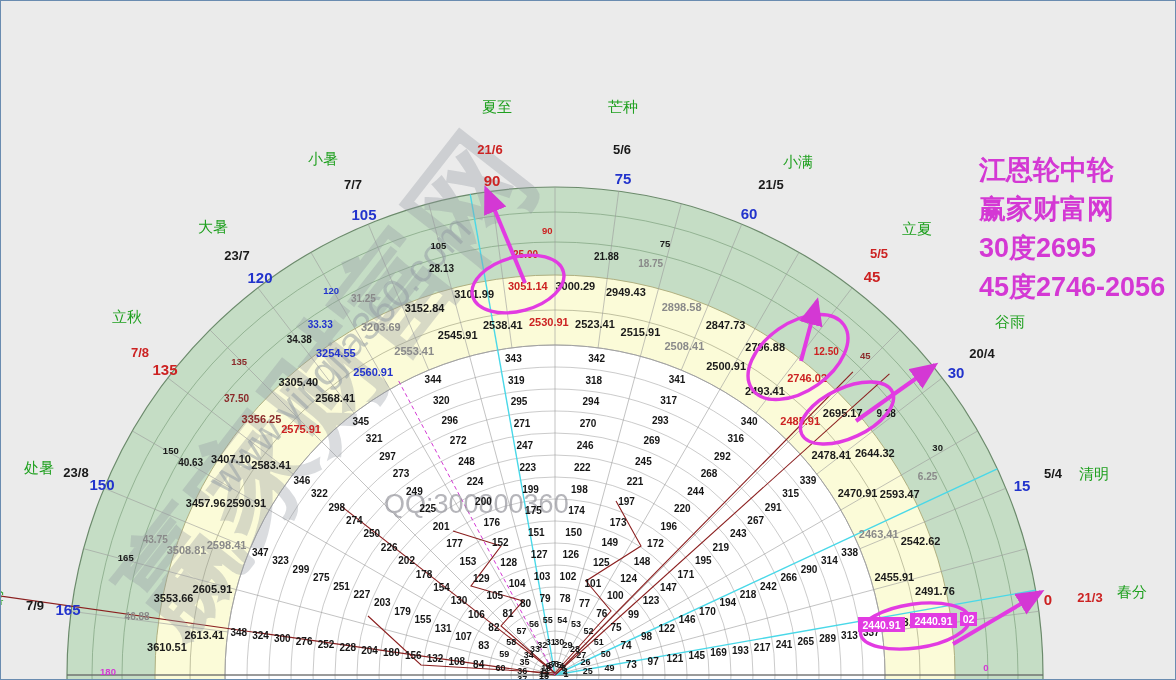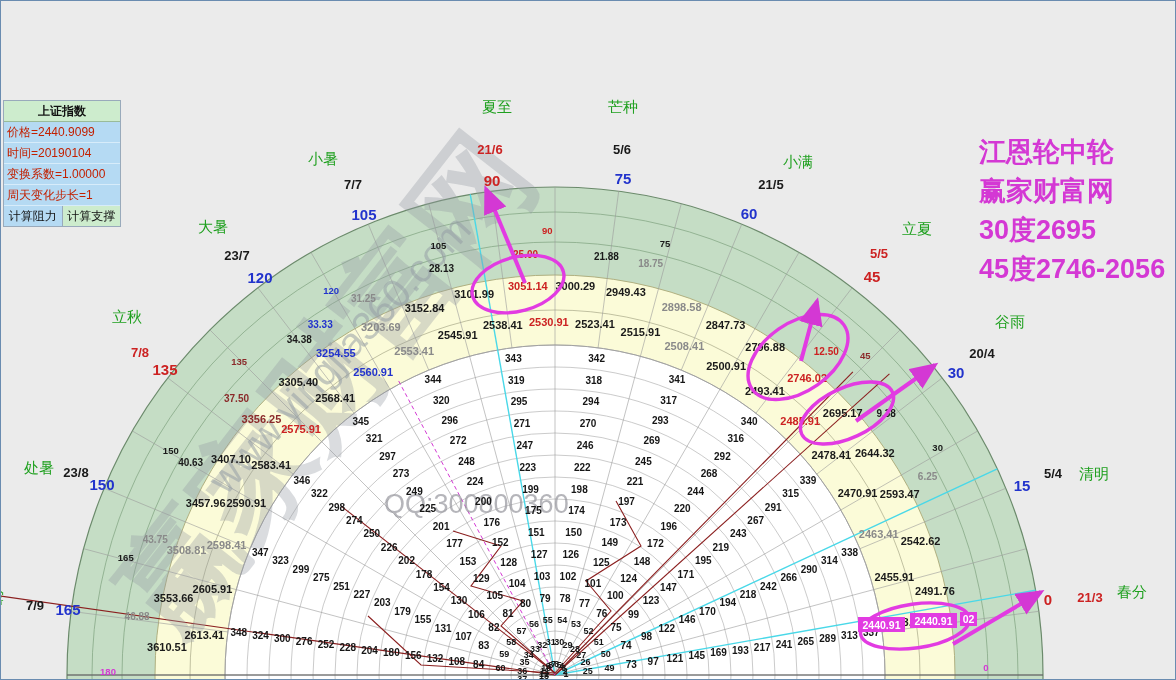--- a/index.html
+++ b/index.html
@@ -580,19 +580,6 @@
       <text x="967.5" y="621.5" text-anchor="middle" fill="#fff" font-size="10.5" font-weight="bold">02</text>
     </svg>
 
-  <div id="panel">
-    <div class="hd">上证指数</div>
-    <div id="panel-rows">
-        <div class="row">价格=2440.9099</div>
-        <div class="row">时间=20190104</div>
-        <div class="row">变换系数=1.00000</div>
-        <div class="row">周天变化步长=1</div>
-      </div>
-    <div class="btns">
-      <div class="b1">计算阻力</div>
-      <div class="b2">计算支撑</div>
-    </div>
-  </div>
 
   <div id="anno" style="color: rgb(212, 56, 212);">
       <div>江恩轮中轮</div>

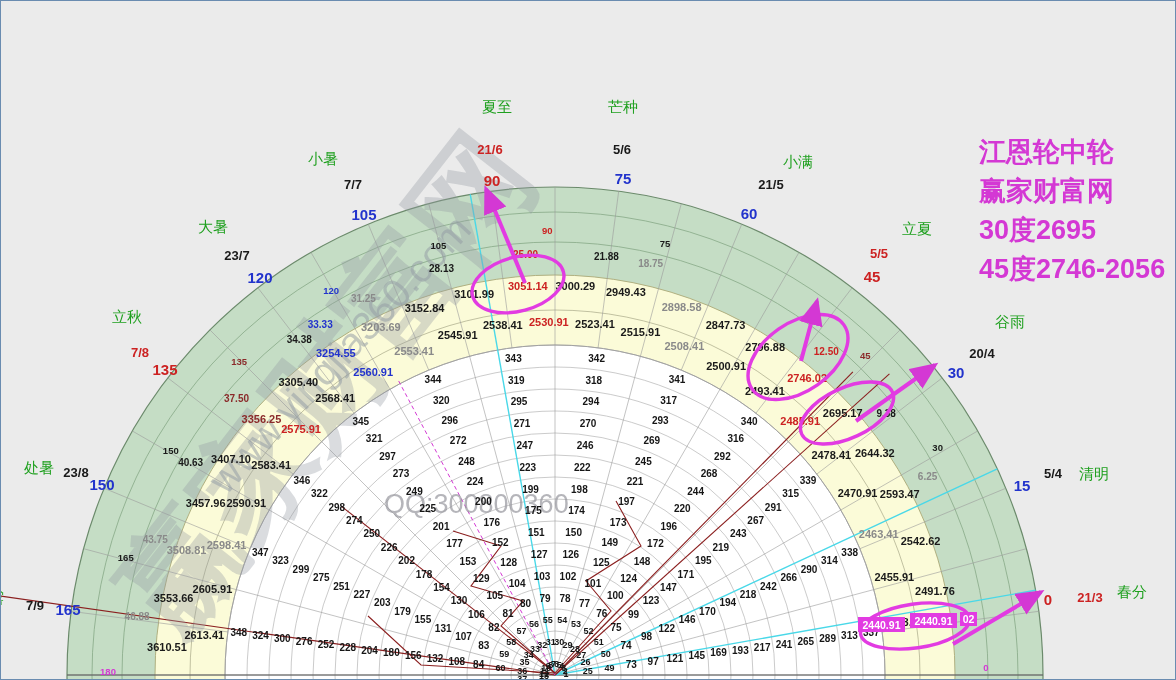--- a/index.html
+++ b/index.html
@@ -78,7 +78,7 @@
   #panel .btns .b2{background:#cdeccd;}
   
   #chart{position:absolute;left:0;top:0;width:1176px;height:680px;}
-  #anno{position:absolute;left:978px;top:132px;z-index:6;font-weight:bold;
+  #anno{position:absolute;left:978px;top:150px;z-index:6;font-weight:bold;
     font-size:27px;line-height:39px;white-space:nowrap;}
 </style>
 </head>

